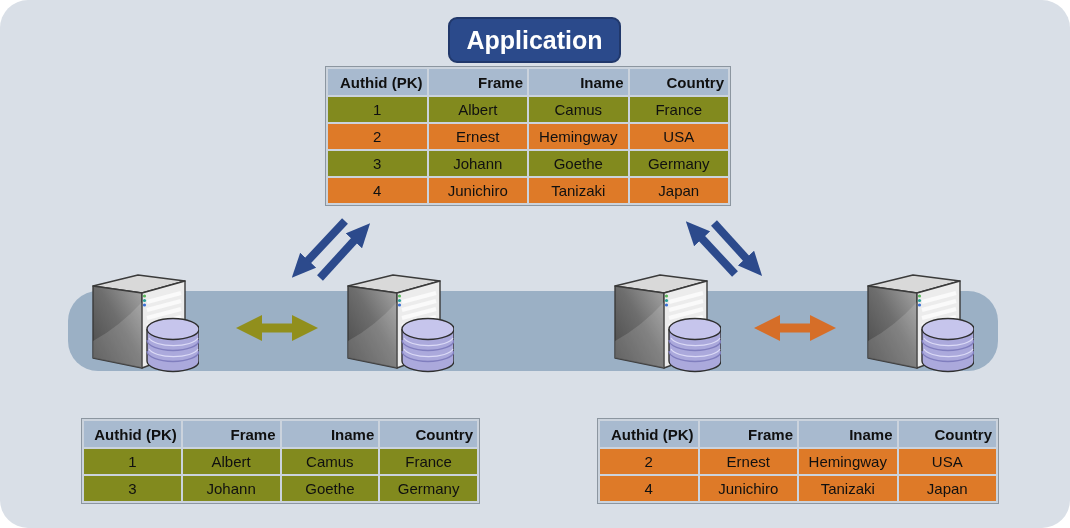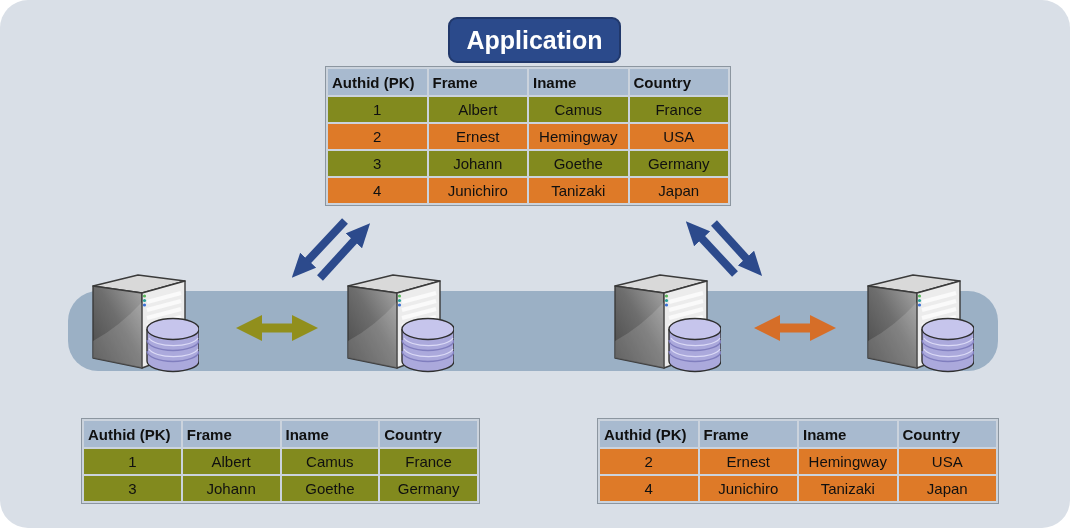--- a/index.html
+++ b/index.html
@@ -27,7 +27,7 @@
   }
   table.tbl th {
     background:#A8BACF; color:#101010; font-weight:bold; font-size:15px;
-    height:26px; padding:0 4px; text-align:left;
+    height:26px; padding:0 4px; text-align:right;
   }
   table.tbl td {
     color:#101010; font-size:15px; height:25px; padding:0 4px; text-align:center;

